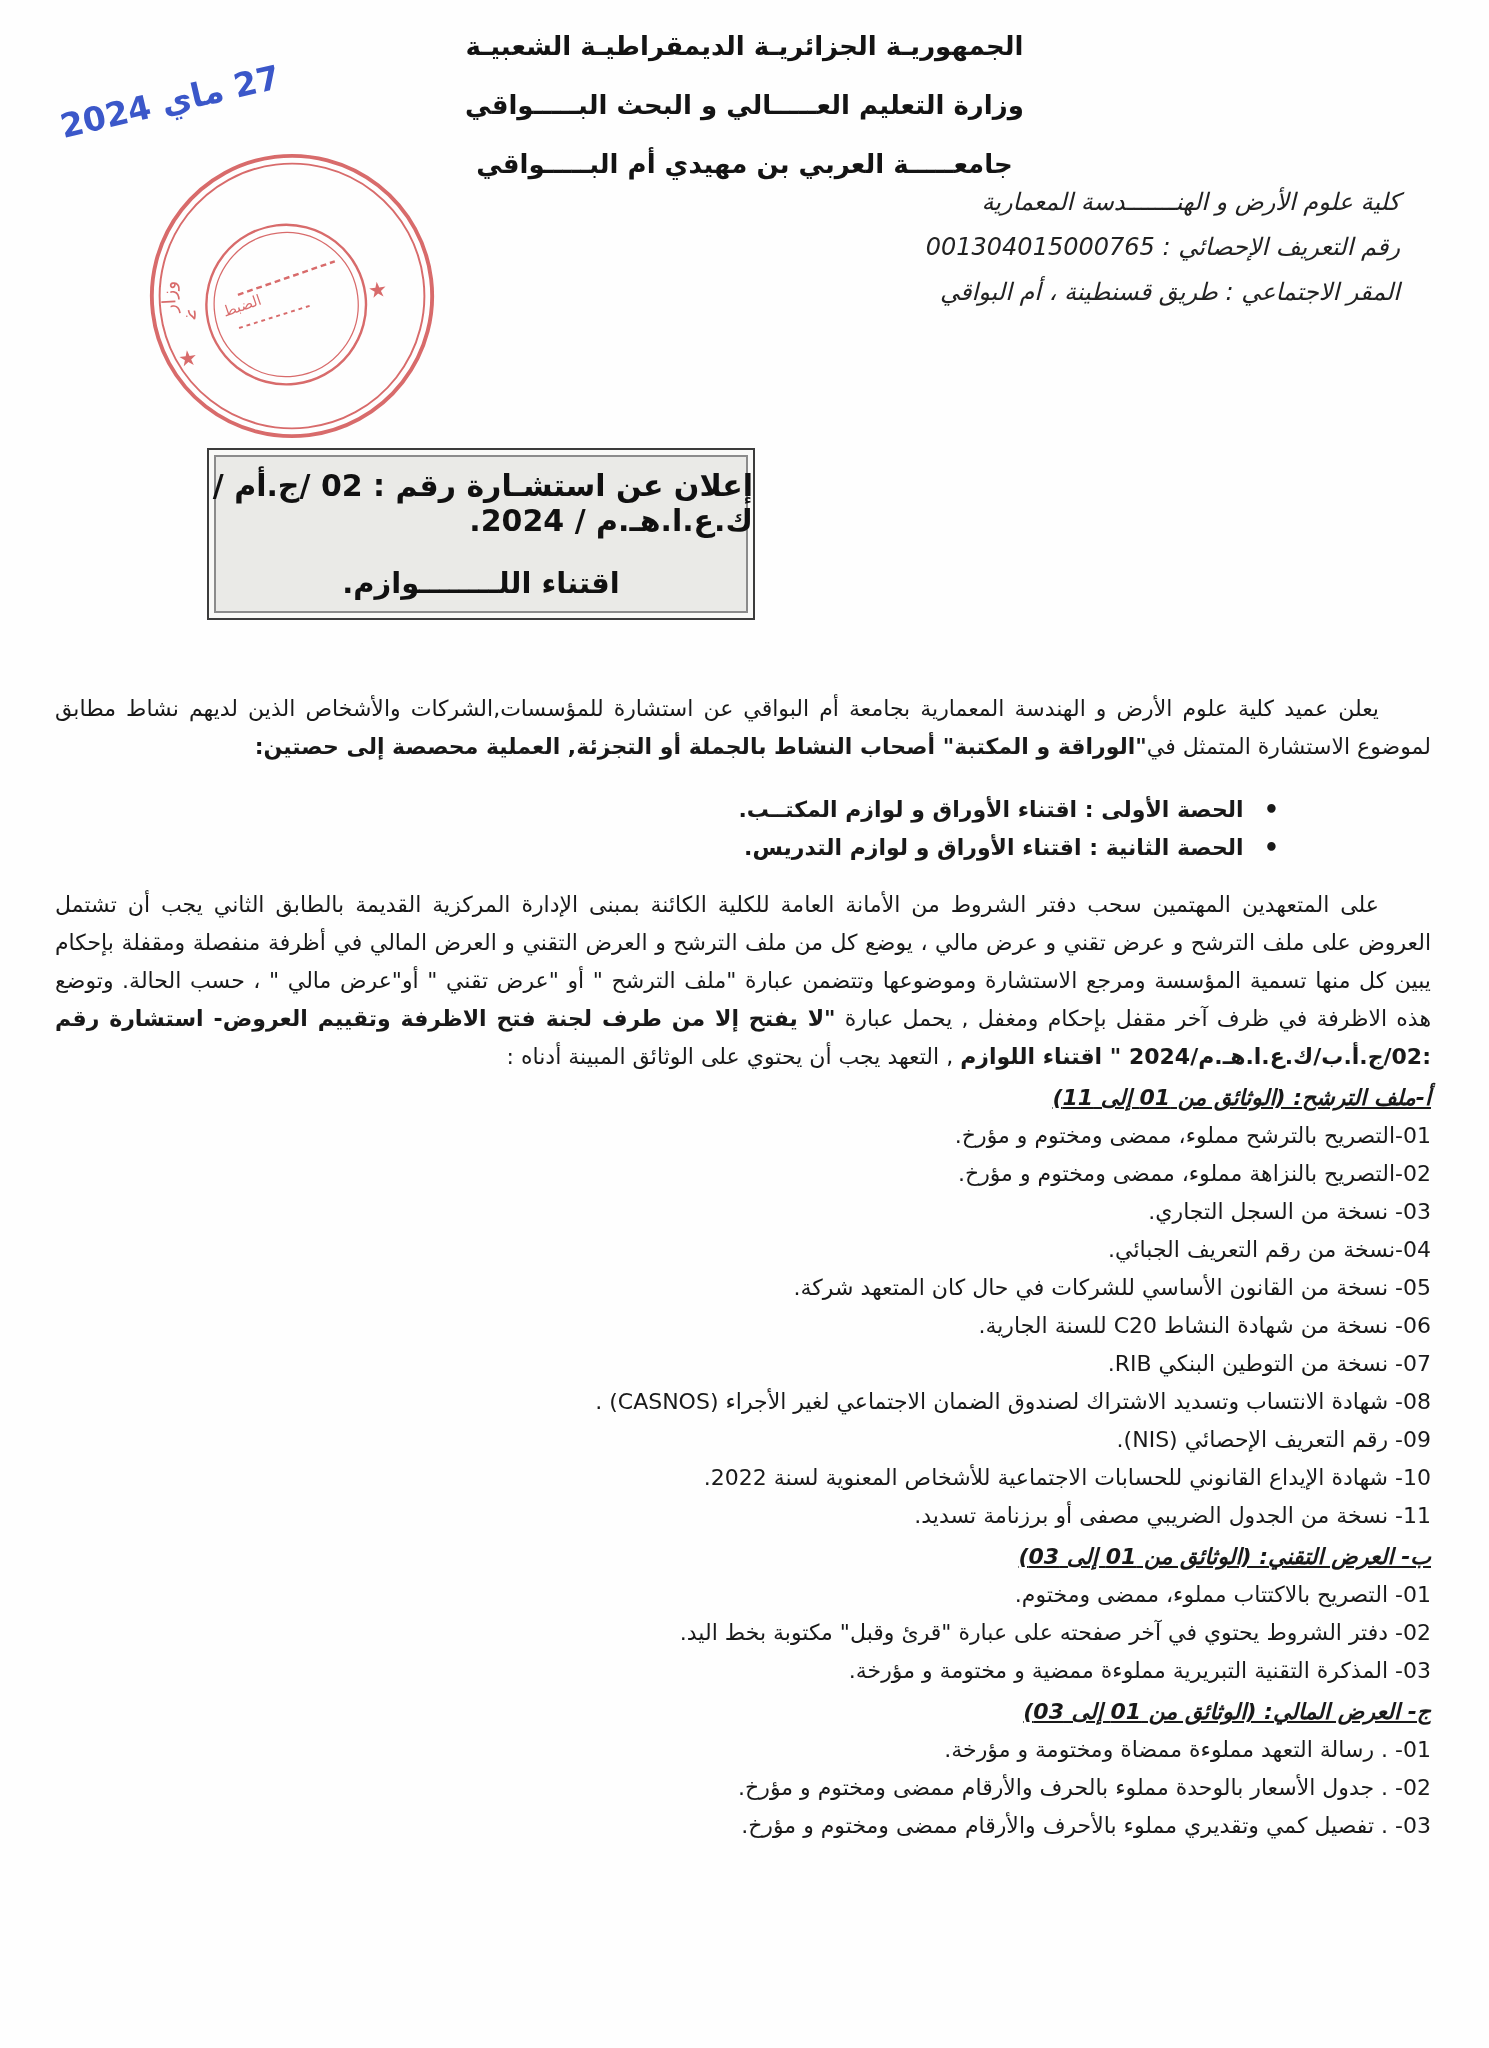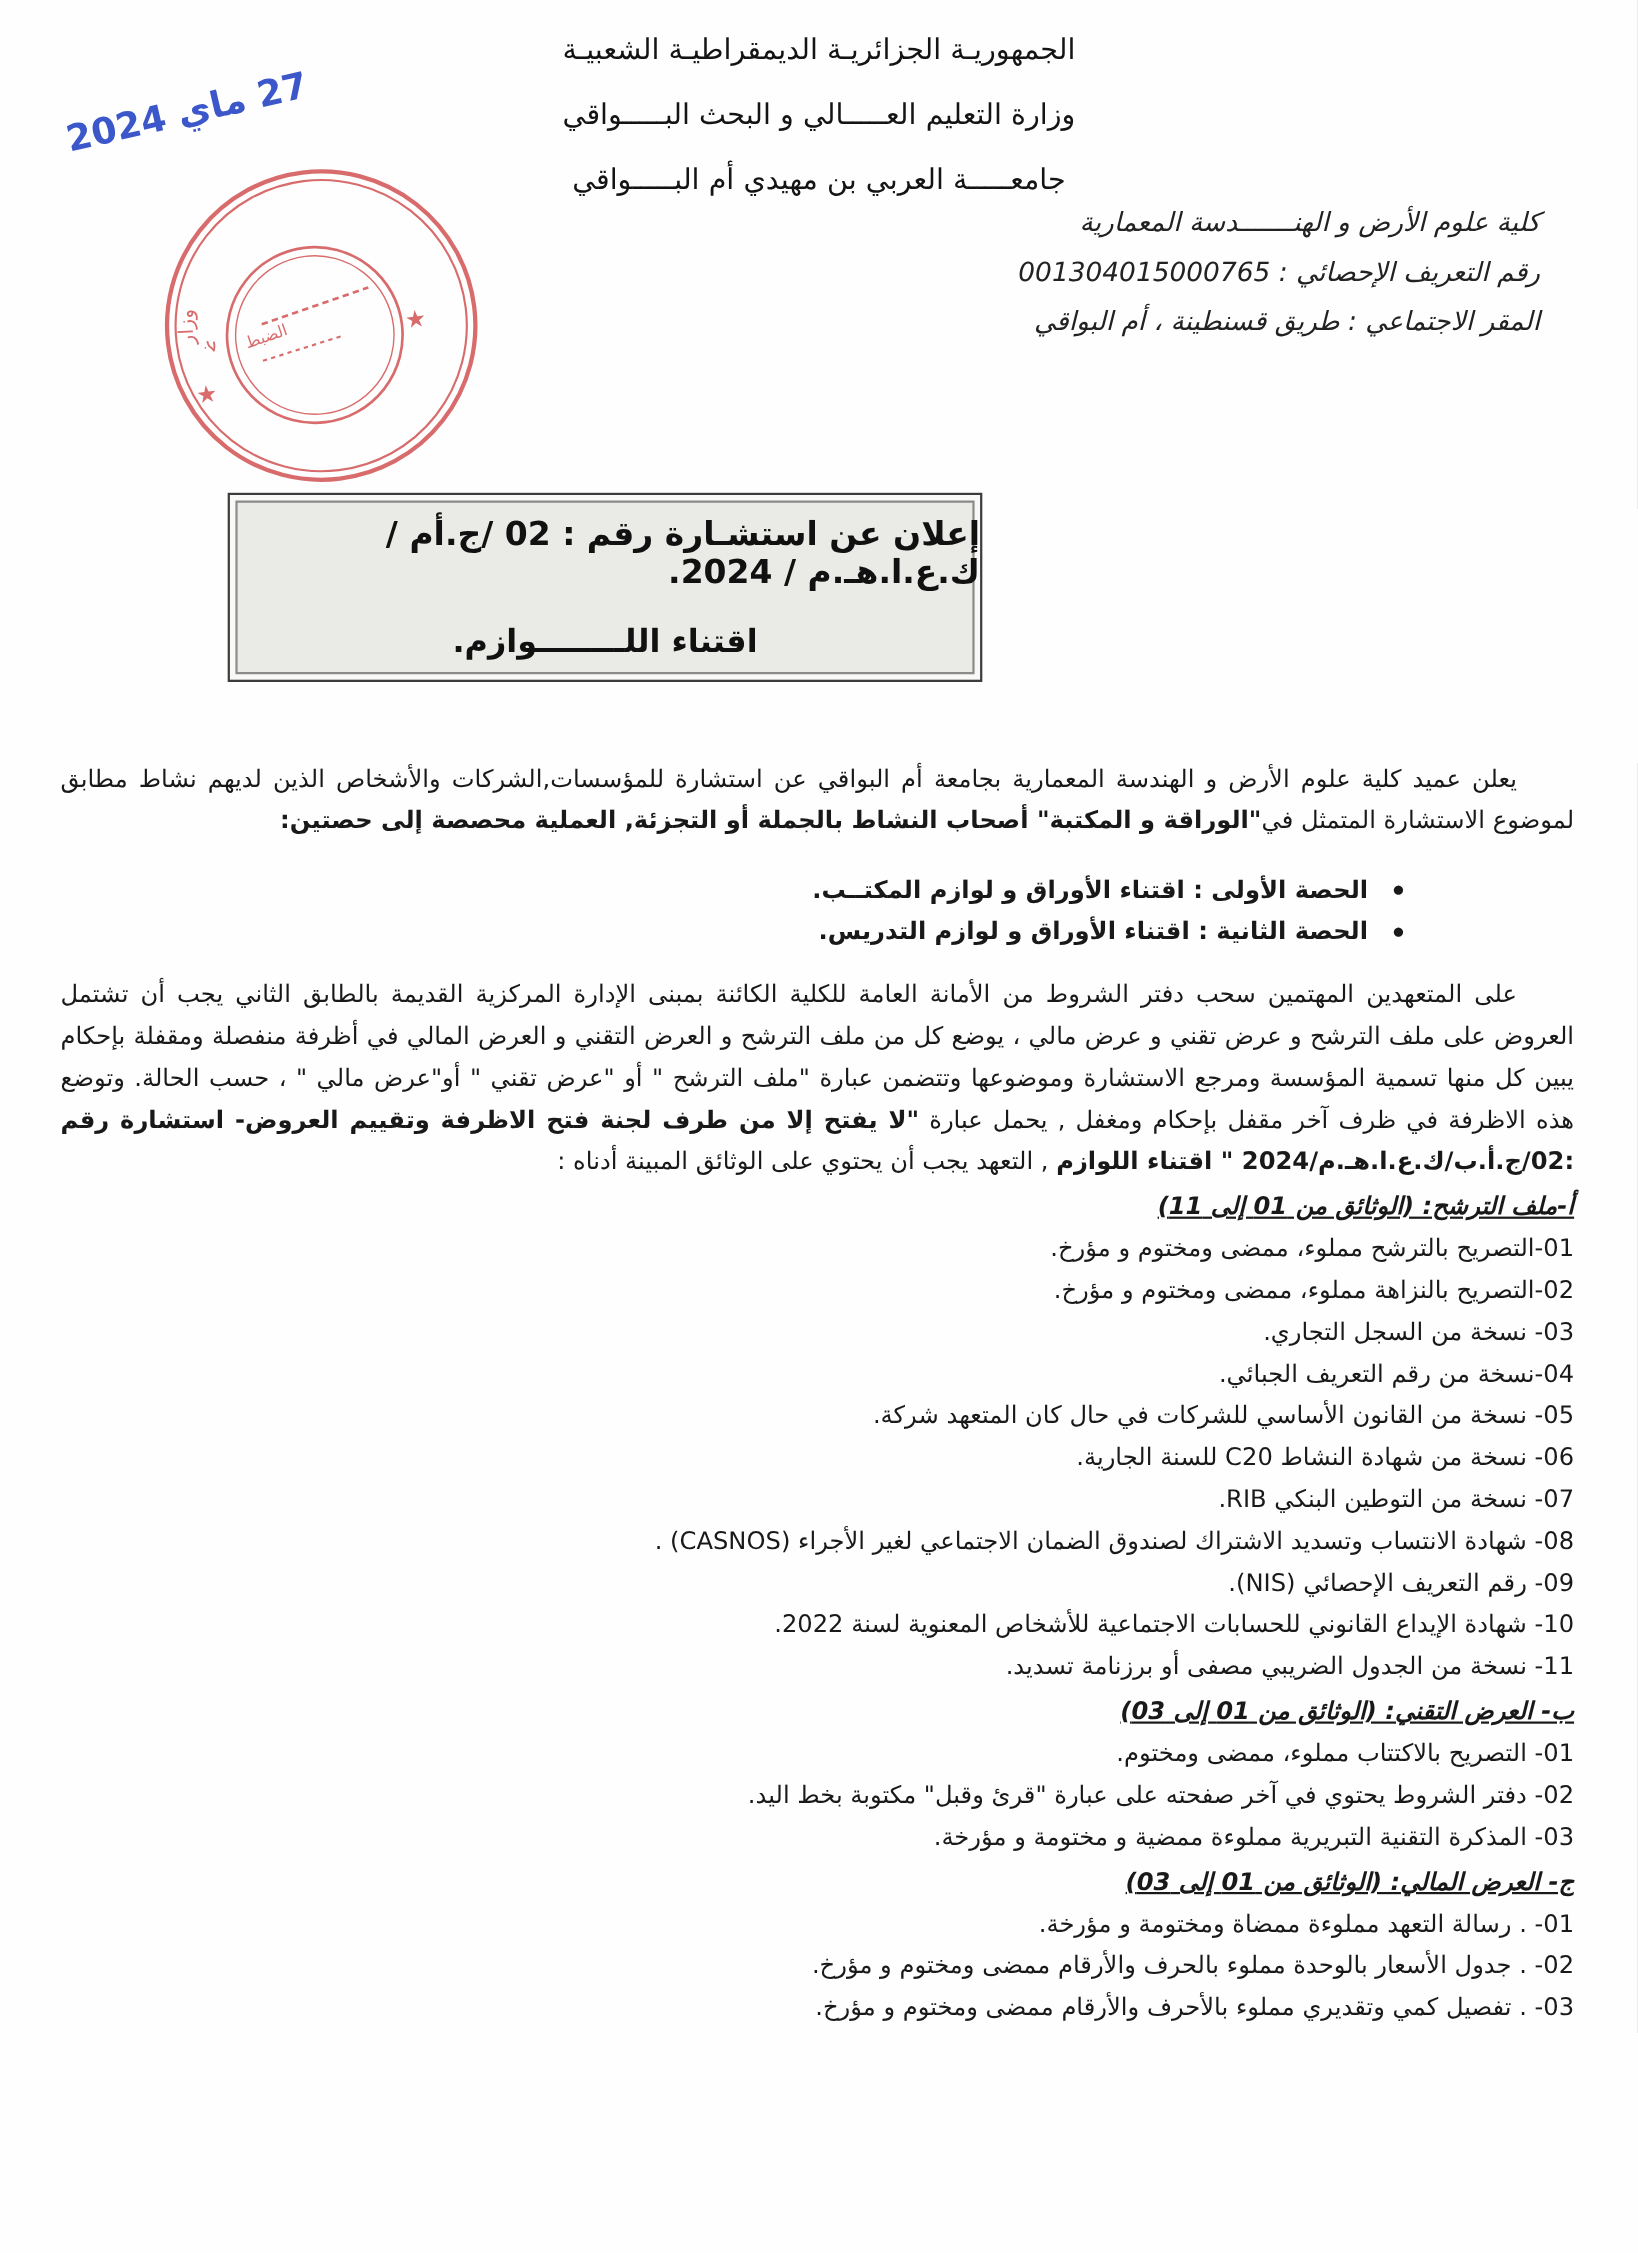--- a/index.html
+++ b/index.html
@@ -17,7 +17,7 @@
   .header{
     position:absolute;top:30px;left:0;right:0;
     text-align:center;
-    font-weight:normal;font-size:26px;line-height:33px;
+    font-weight:bold;font-size:26px;line-height:33px;
     color:#141414;
   }
   .header .hline{margin-bottom:26px;}

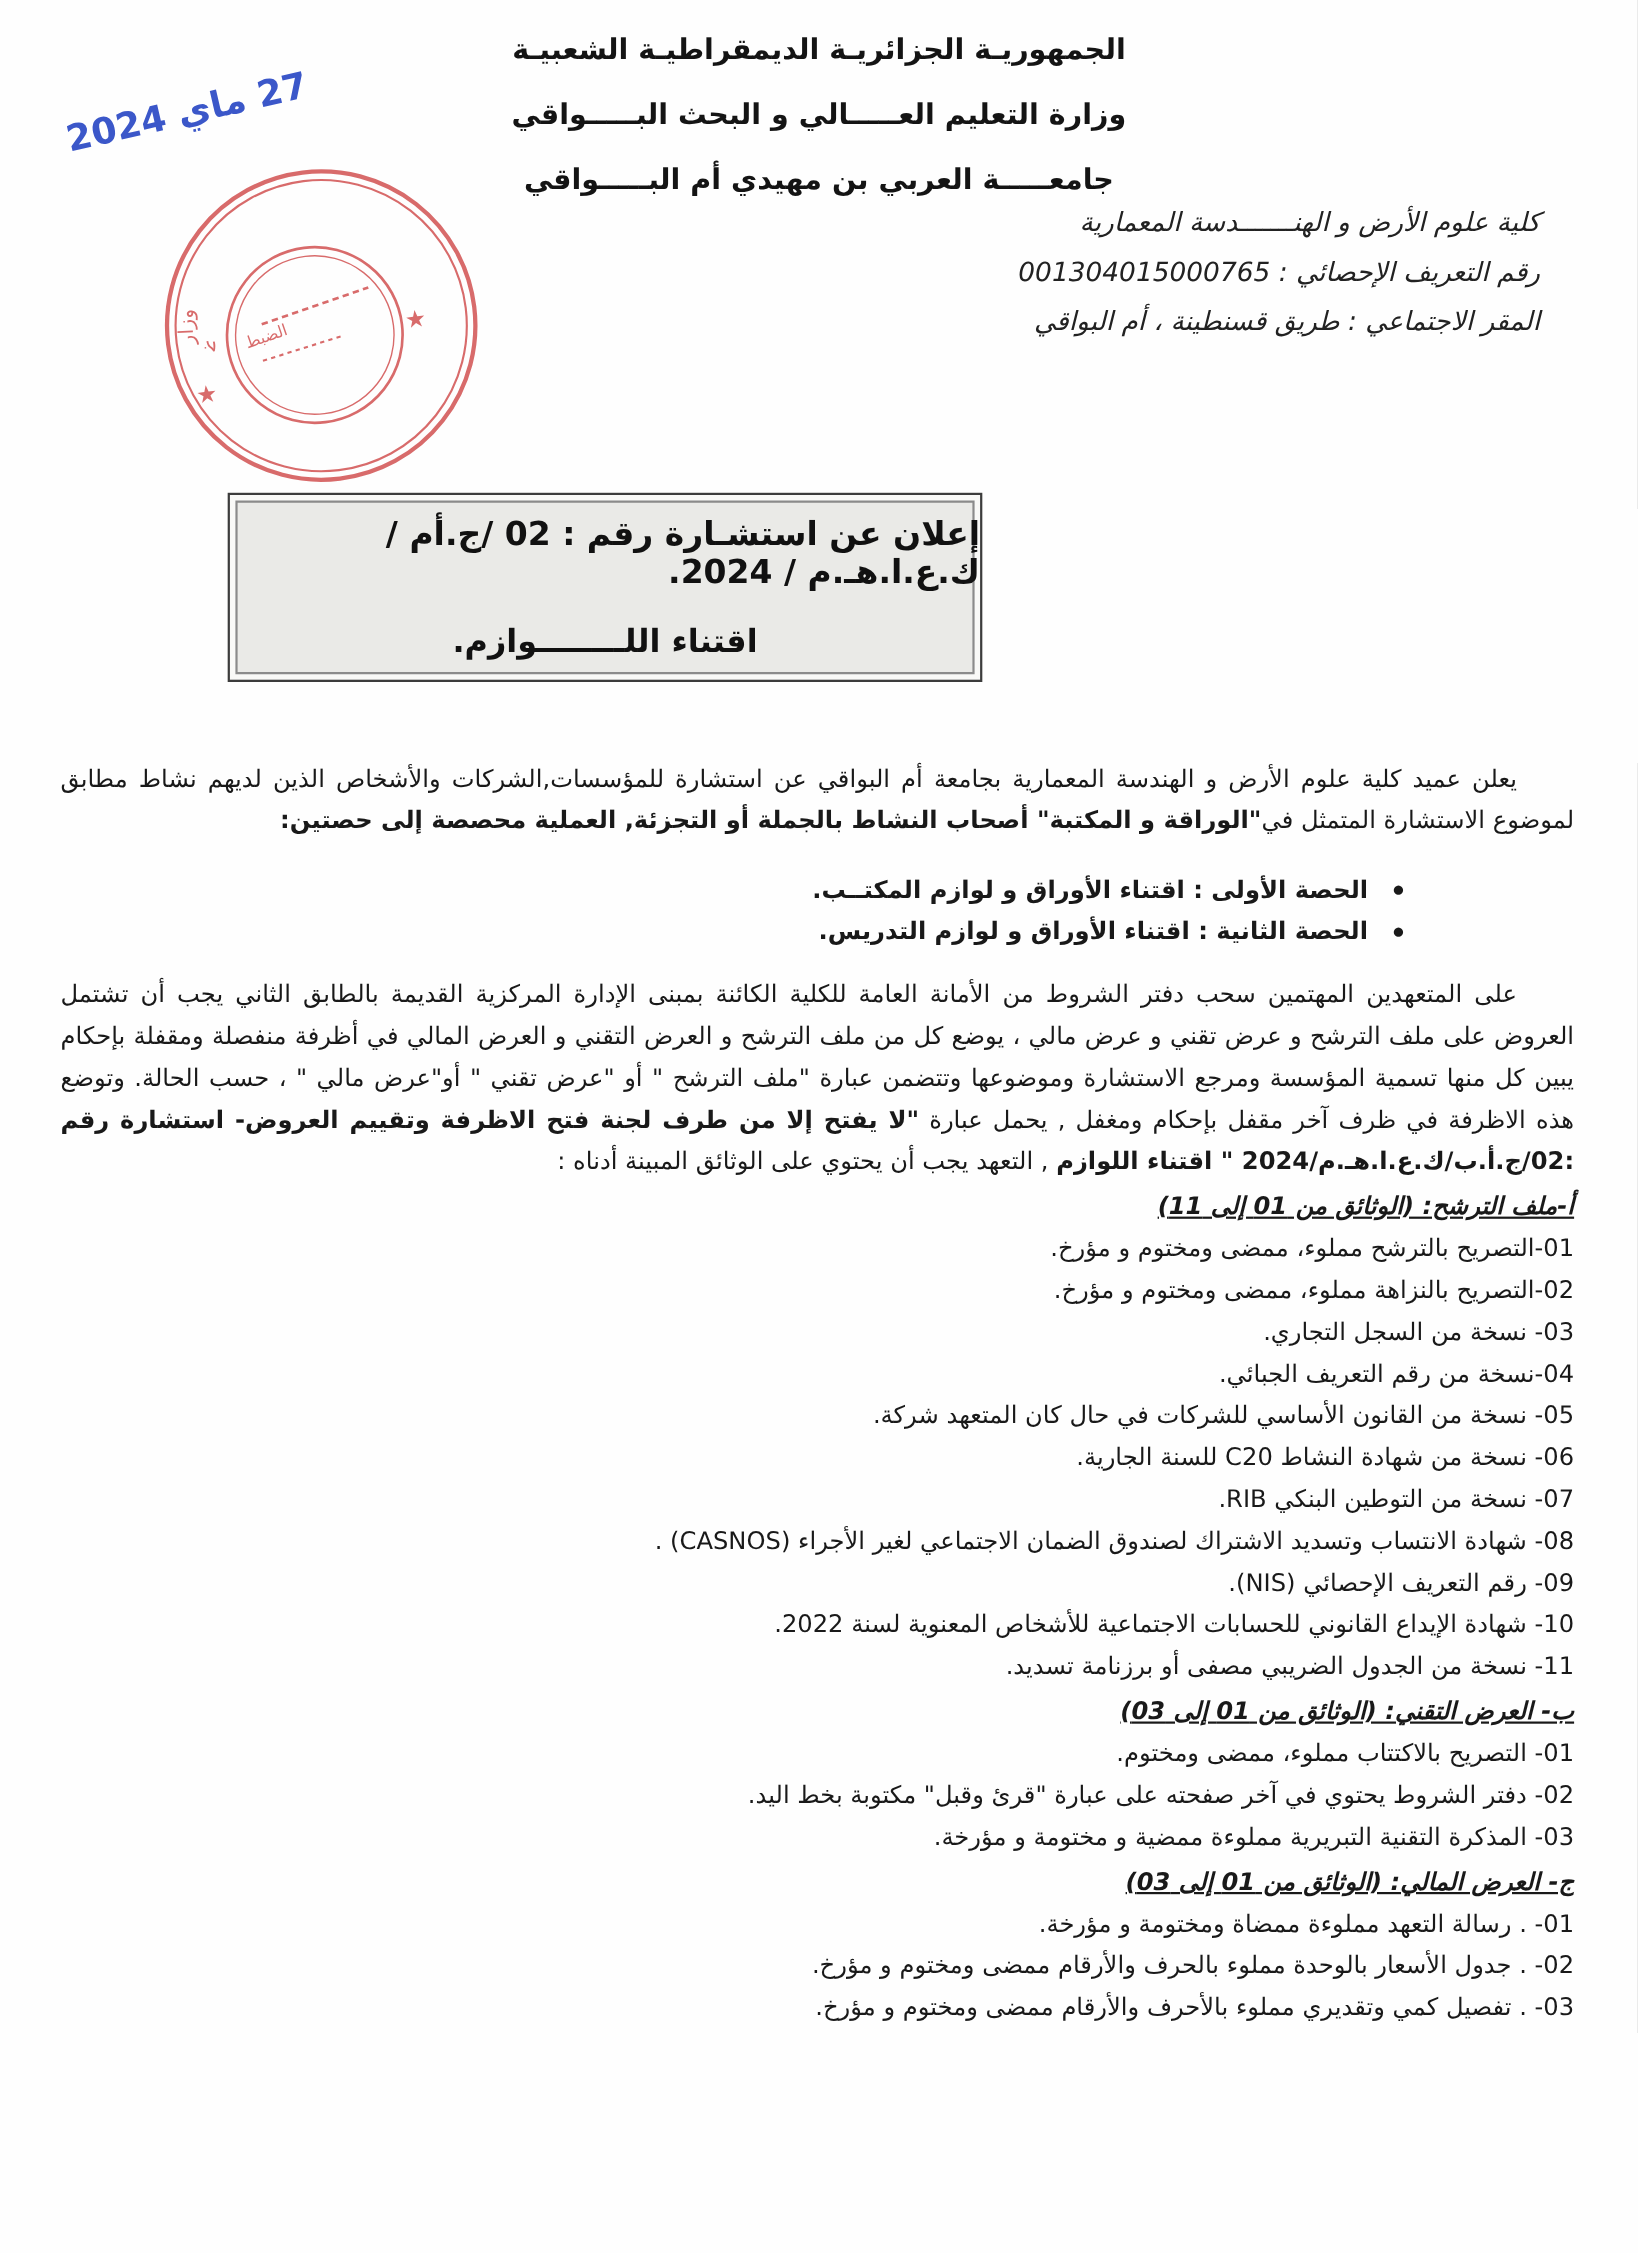--- a/index.html
+++ b/index.html
@@ -50,7 +50,7 @@
   }
   
   .title-box{
-    position:absolute;left:207px;top:448px;width:686px;height:172px;
+    position:absolute;left:207px;top:448px;width:548px;height:172px;
     box-sizing:border-box;
     background:#eaeae7;
     border:2px solid #3c3c3c;

